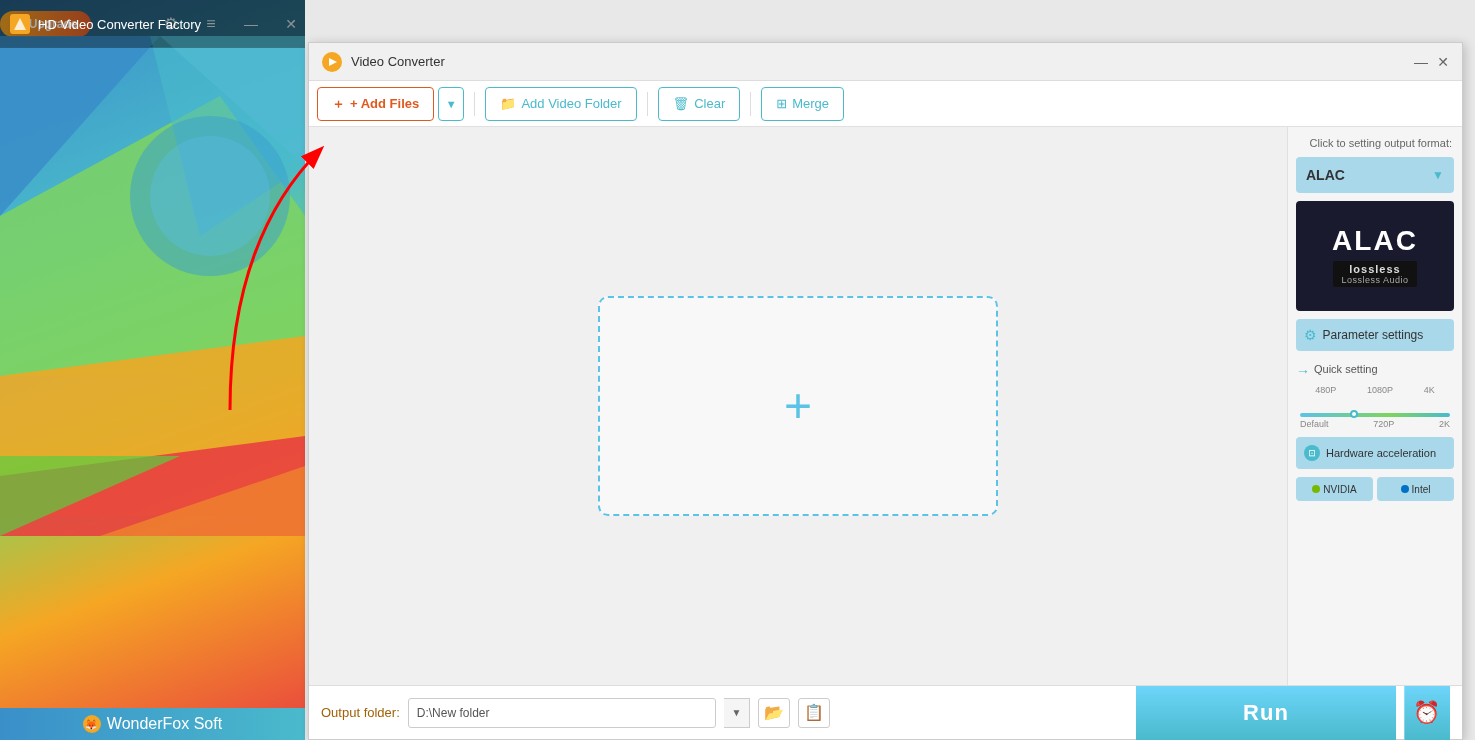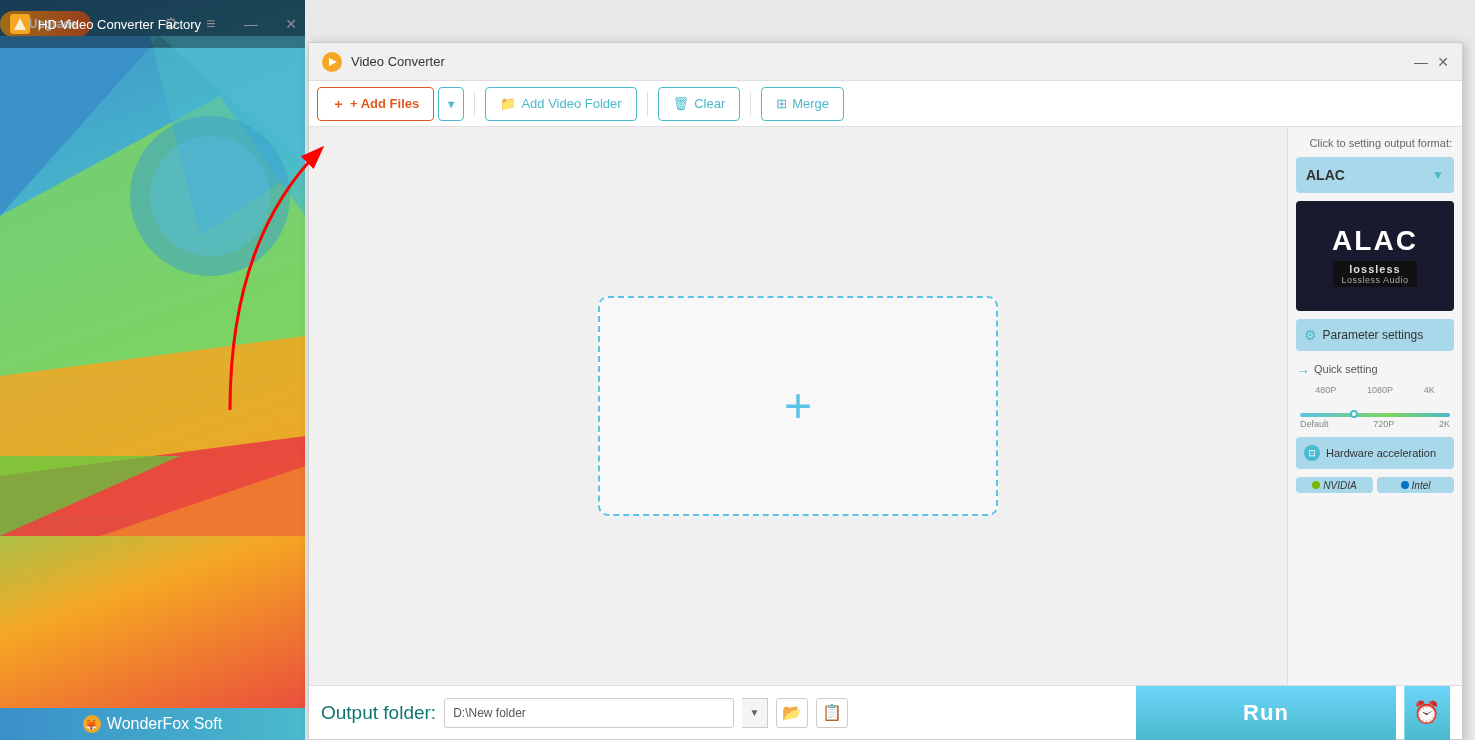--- a/index.html
+++ b/index.html
@@ -309,14 +309,13 @@
     }
     .gpu-badge {
       flex: 1;
-      height: 16px;
+      height: 24px;
       background: #a8d8ea;
       border-radius: 4px;
       display: flex; align-items: center; justify-content: center;
       font-size: 10px;
       color: #333;
       gap: 3px;
-      font-style: italic;
     }
     .nvidia-dot { 
       width: 8px; height: 8px;

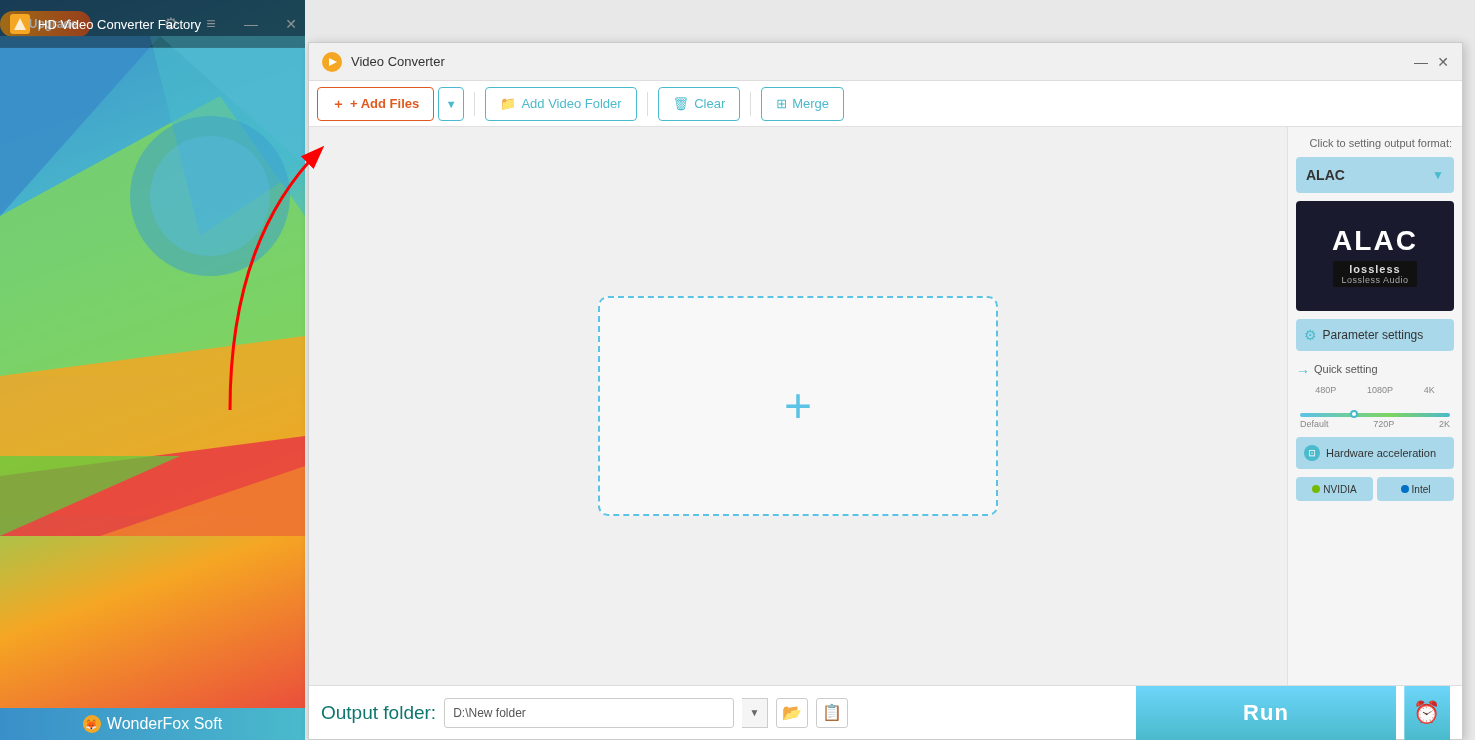--- a/index.html
+++ b/index.html
@@ -337,7 +337,7 @@
       padding: 0 12px;
       gap: 8px;
     }
-    .footer-label { font-size: 19px; color: #0f766e; white-space: nowrap; text-align: center; }
+    .footer-label { font-size: 13px; color: #a16207; white-space: nowrap; text-align: center; }
     .folder-input {
       flex: 1;
       height: 30px;

